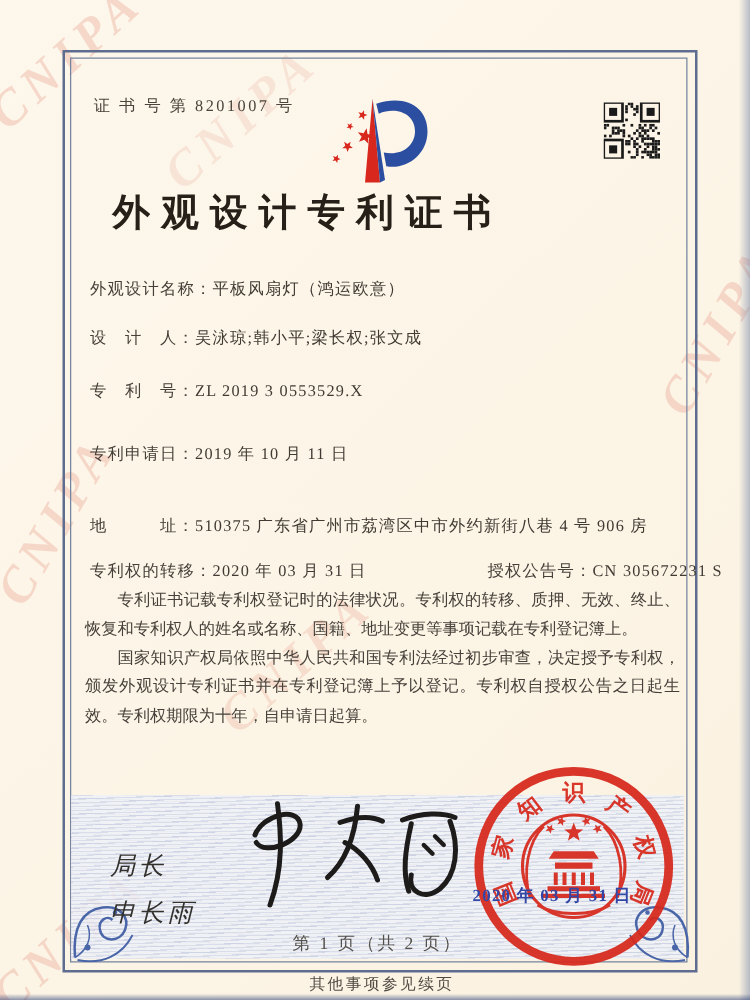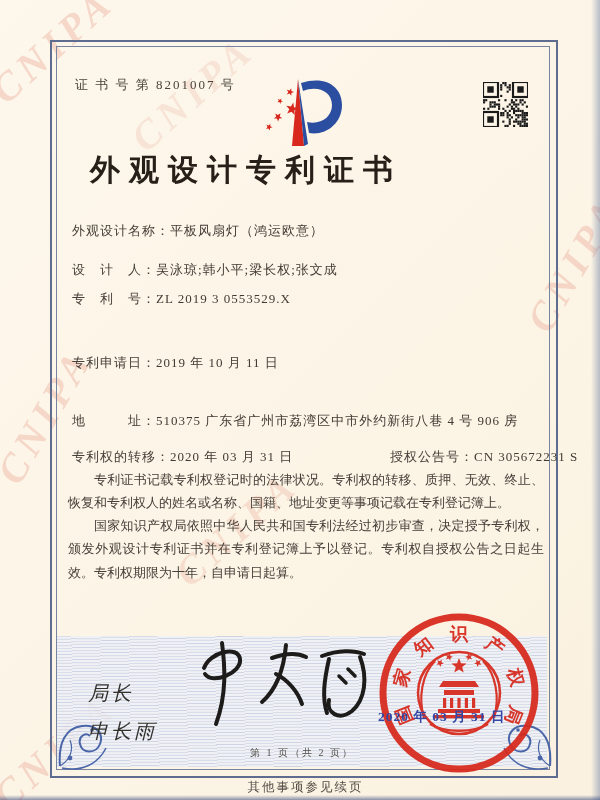--- a/index.html
+++ b/index.html
@@ -30,7 +30,7 @@
   .row{position:absolute;left:72px;font-size:13px;letter-spacing:1px;white-space:nowrap;}
   .row .lab{color:#46403a;}
   .row .val{color:#403a33;}
-  .r0{top:222px}.r1{top:261px}.r2{top:290px}.r3{top:354px}.r4{top:376px}.r5{top:412px}
+  .r0{top:222px}.r1{top:261px}.r2{top:304px}.r3{top:354px}.r4{top:376px}.r5{top:412px}
   .rgrant{top:448px}
   .grant2{position:absolute;left:318px;top:0;}
   

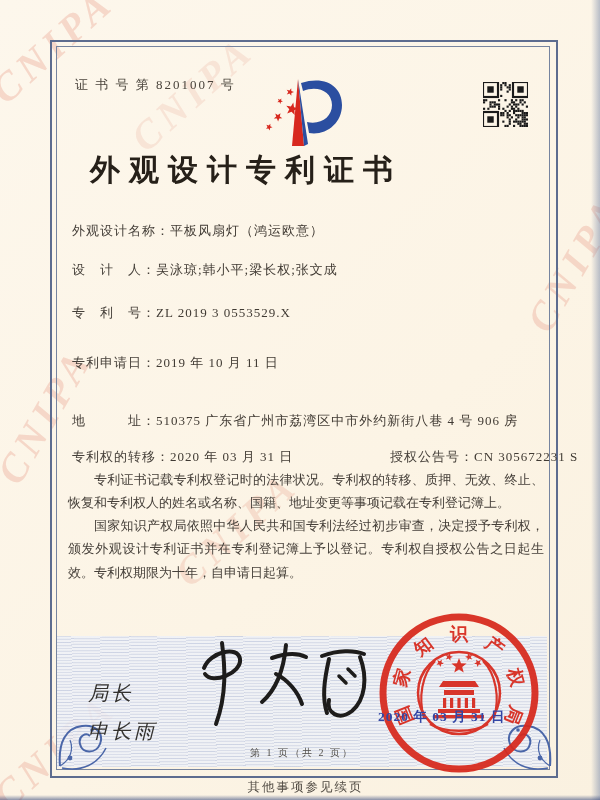--- a/index.html
+++ b/index.html
@@ -57,7 +57,7 @@
              color:#3246a5;font-weight:bold;white-space:nowrap;}
   
   .page-num{position:absolute;left:50px;top:746px;width:504px;text-align:center;
-            font-size:10px;letter-spacing:2px;color:#53504b;}
+            font-size:14px;letter-spacing:2px;color:#53504b;}
   .cont-note{position:absolute;left:0;top:779px;width:523px;text-align:center;
              font-size:12.5px;letter-spacing:2px;color:#514b43;margin-left:44px;}
   

